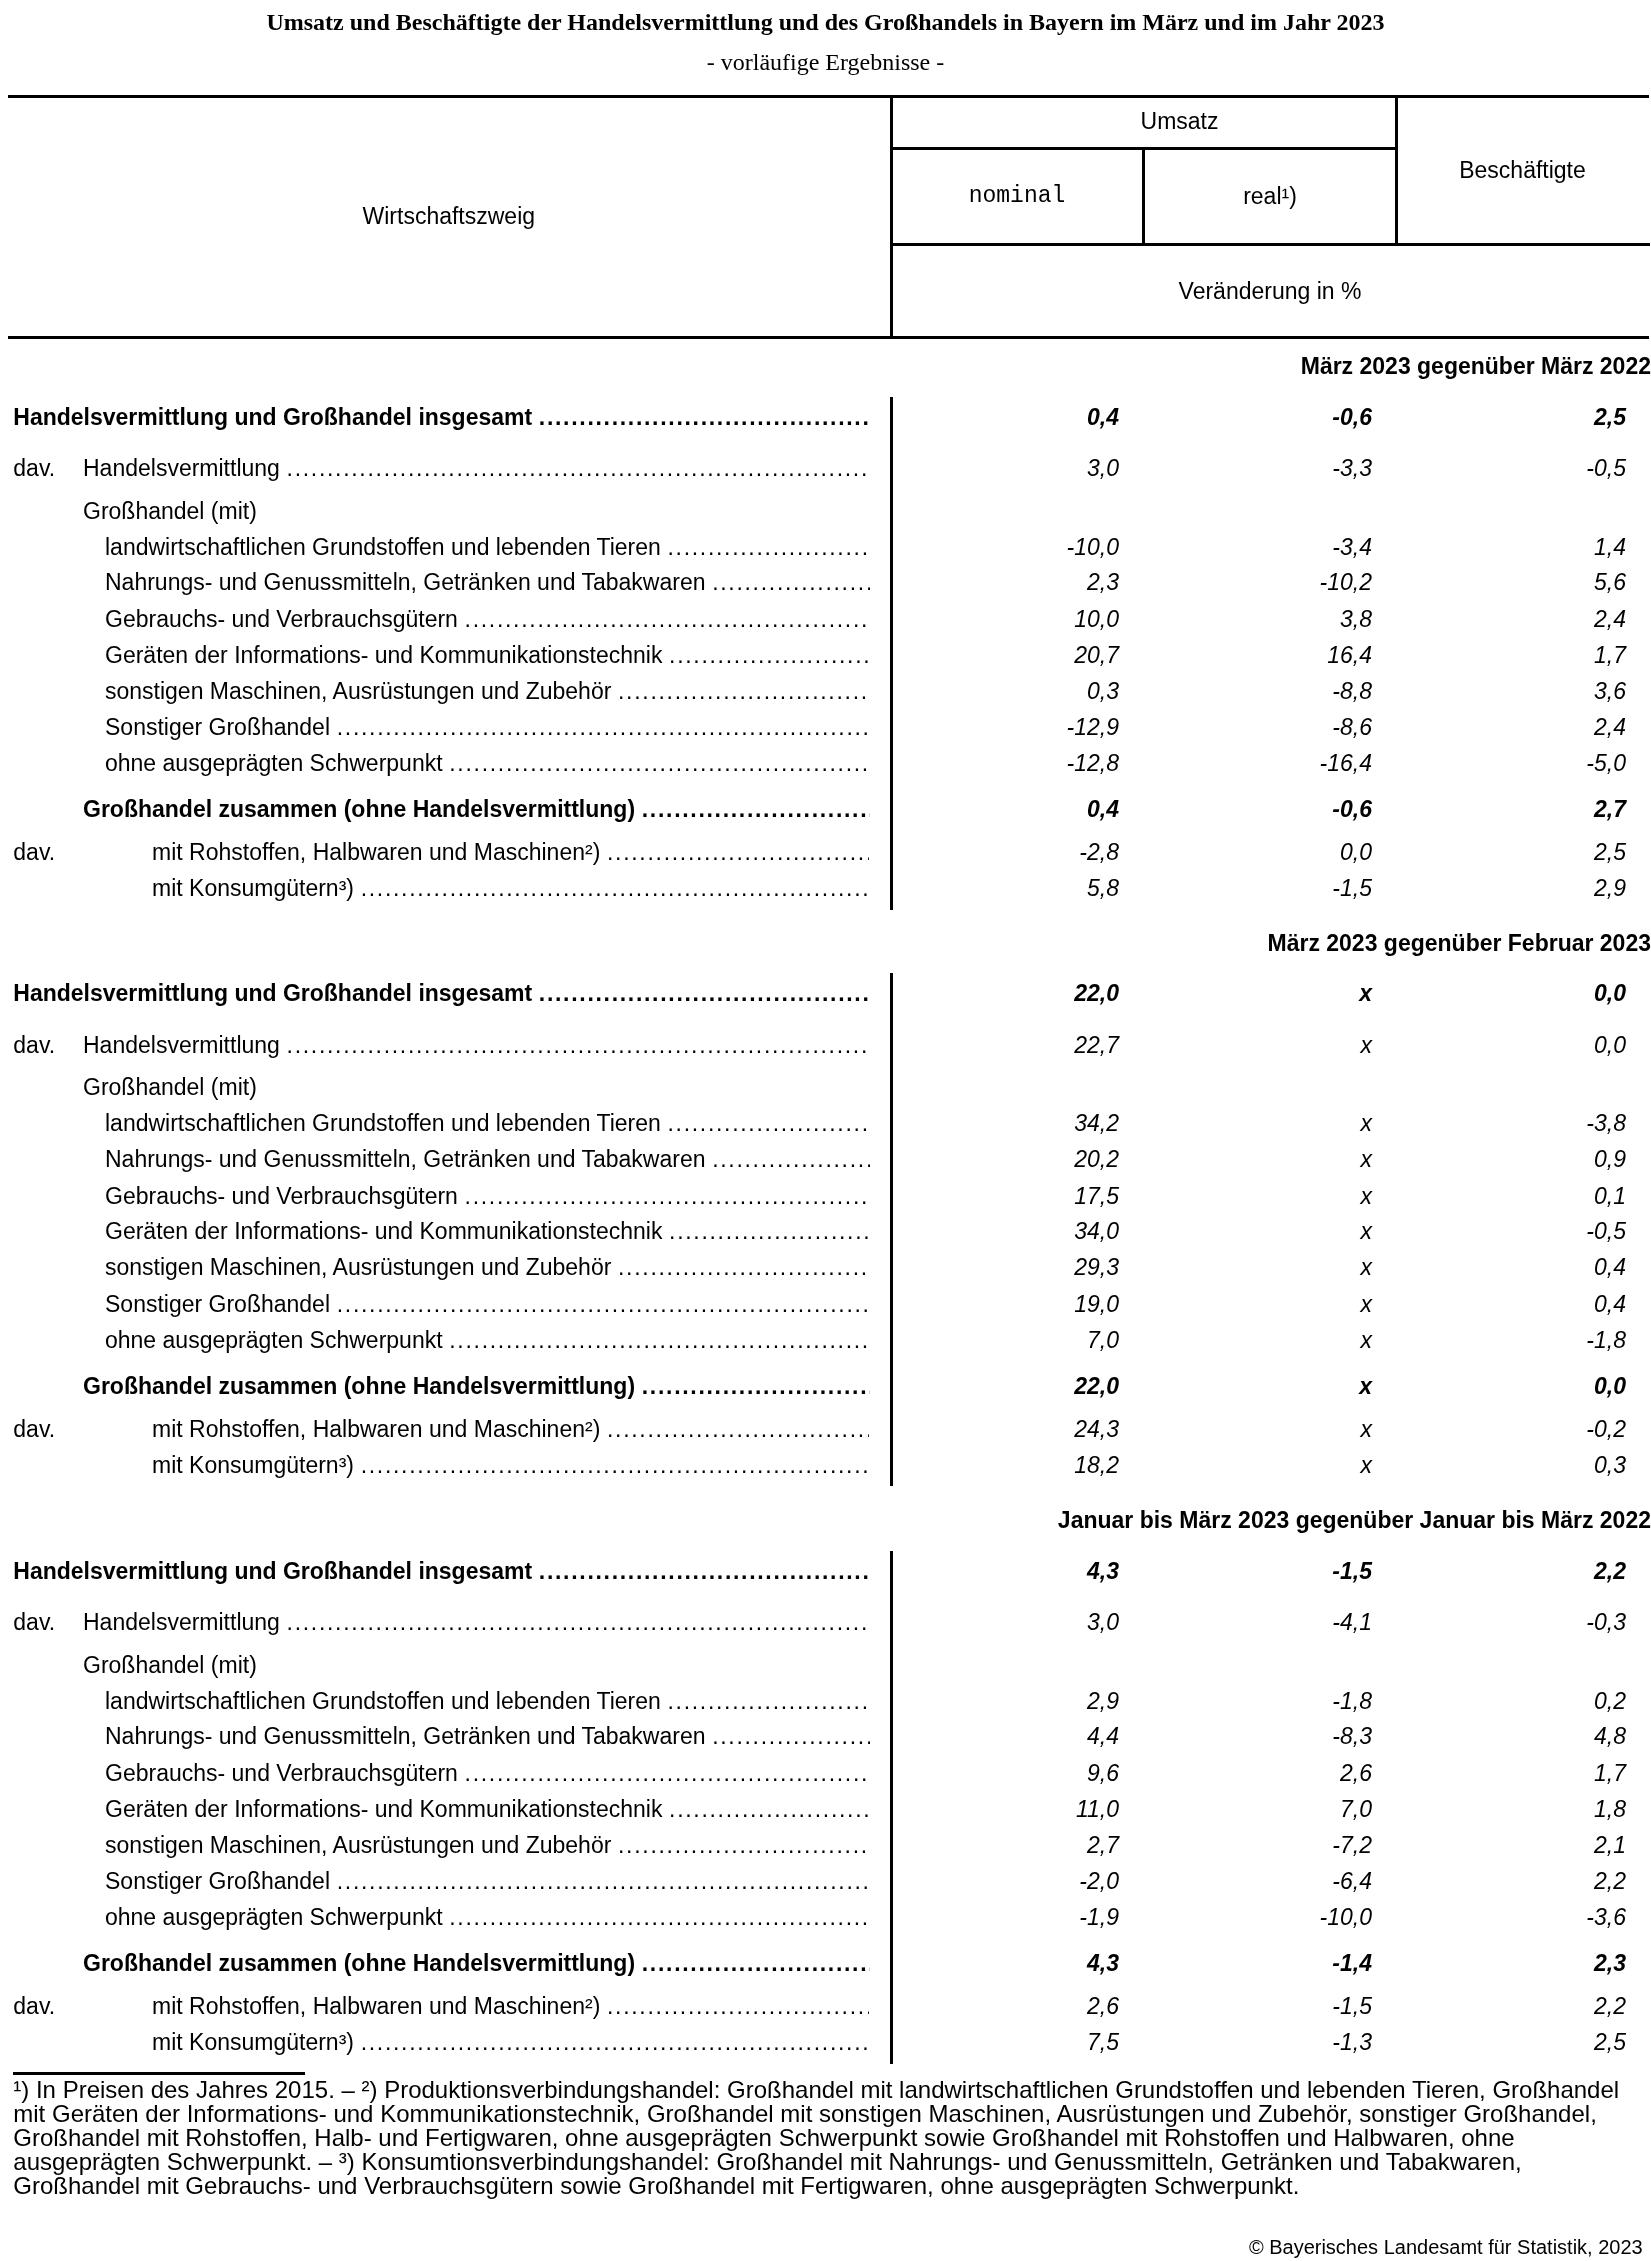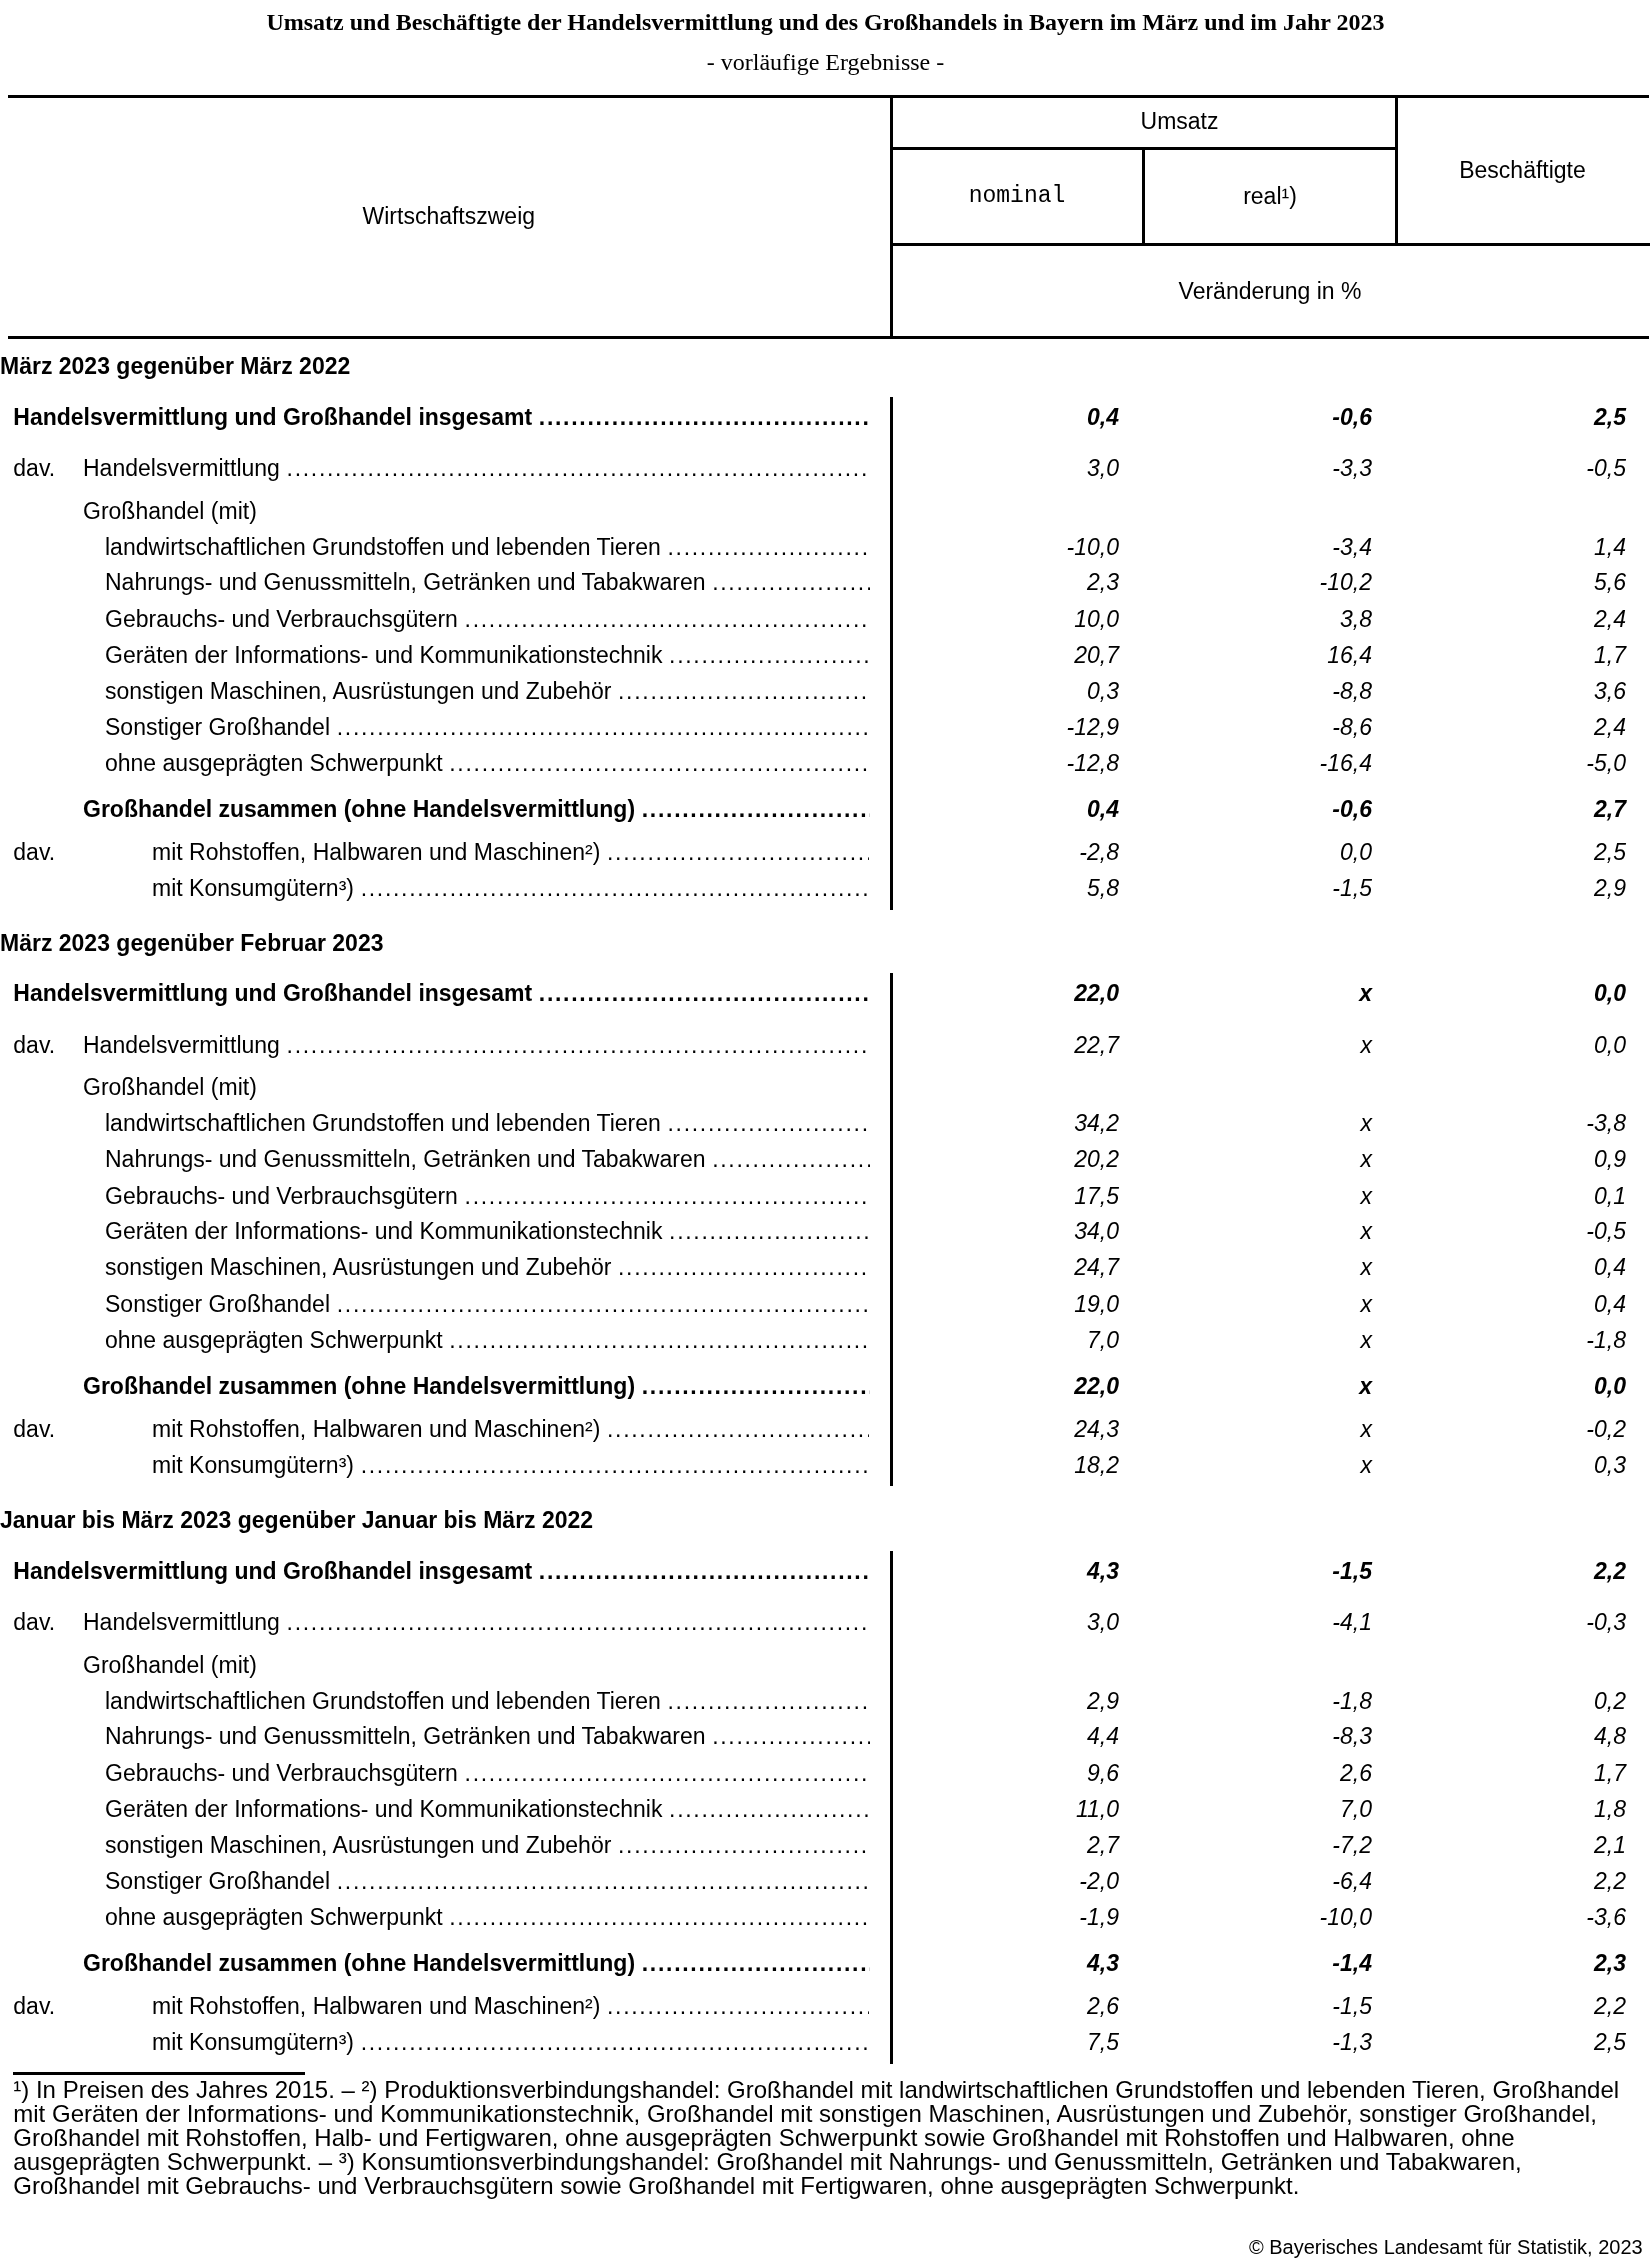--- a/index.html
+++ b/index.html
@@ -23,7 +23,7 @@
   .hdr { position: absolute; font-size: 23px; line-height: 28px; text-align: center; }
 
   .section-title {
-    position: absolute; left: 0; width: 1651px; text-align: left;
+    position: absolute; left: 0; width: 1651px; text-align: right;
     font-size: 23px; font-weight: bold; line-height: 28px;
   }
   .row { position: absolute; left: 0; width: 1651px; height: 30px; font-size: 23px; line-height: 30px; }

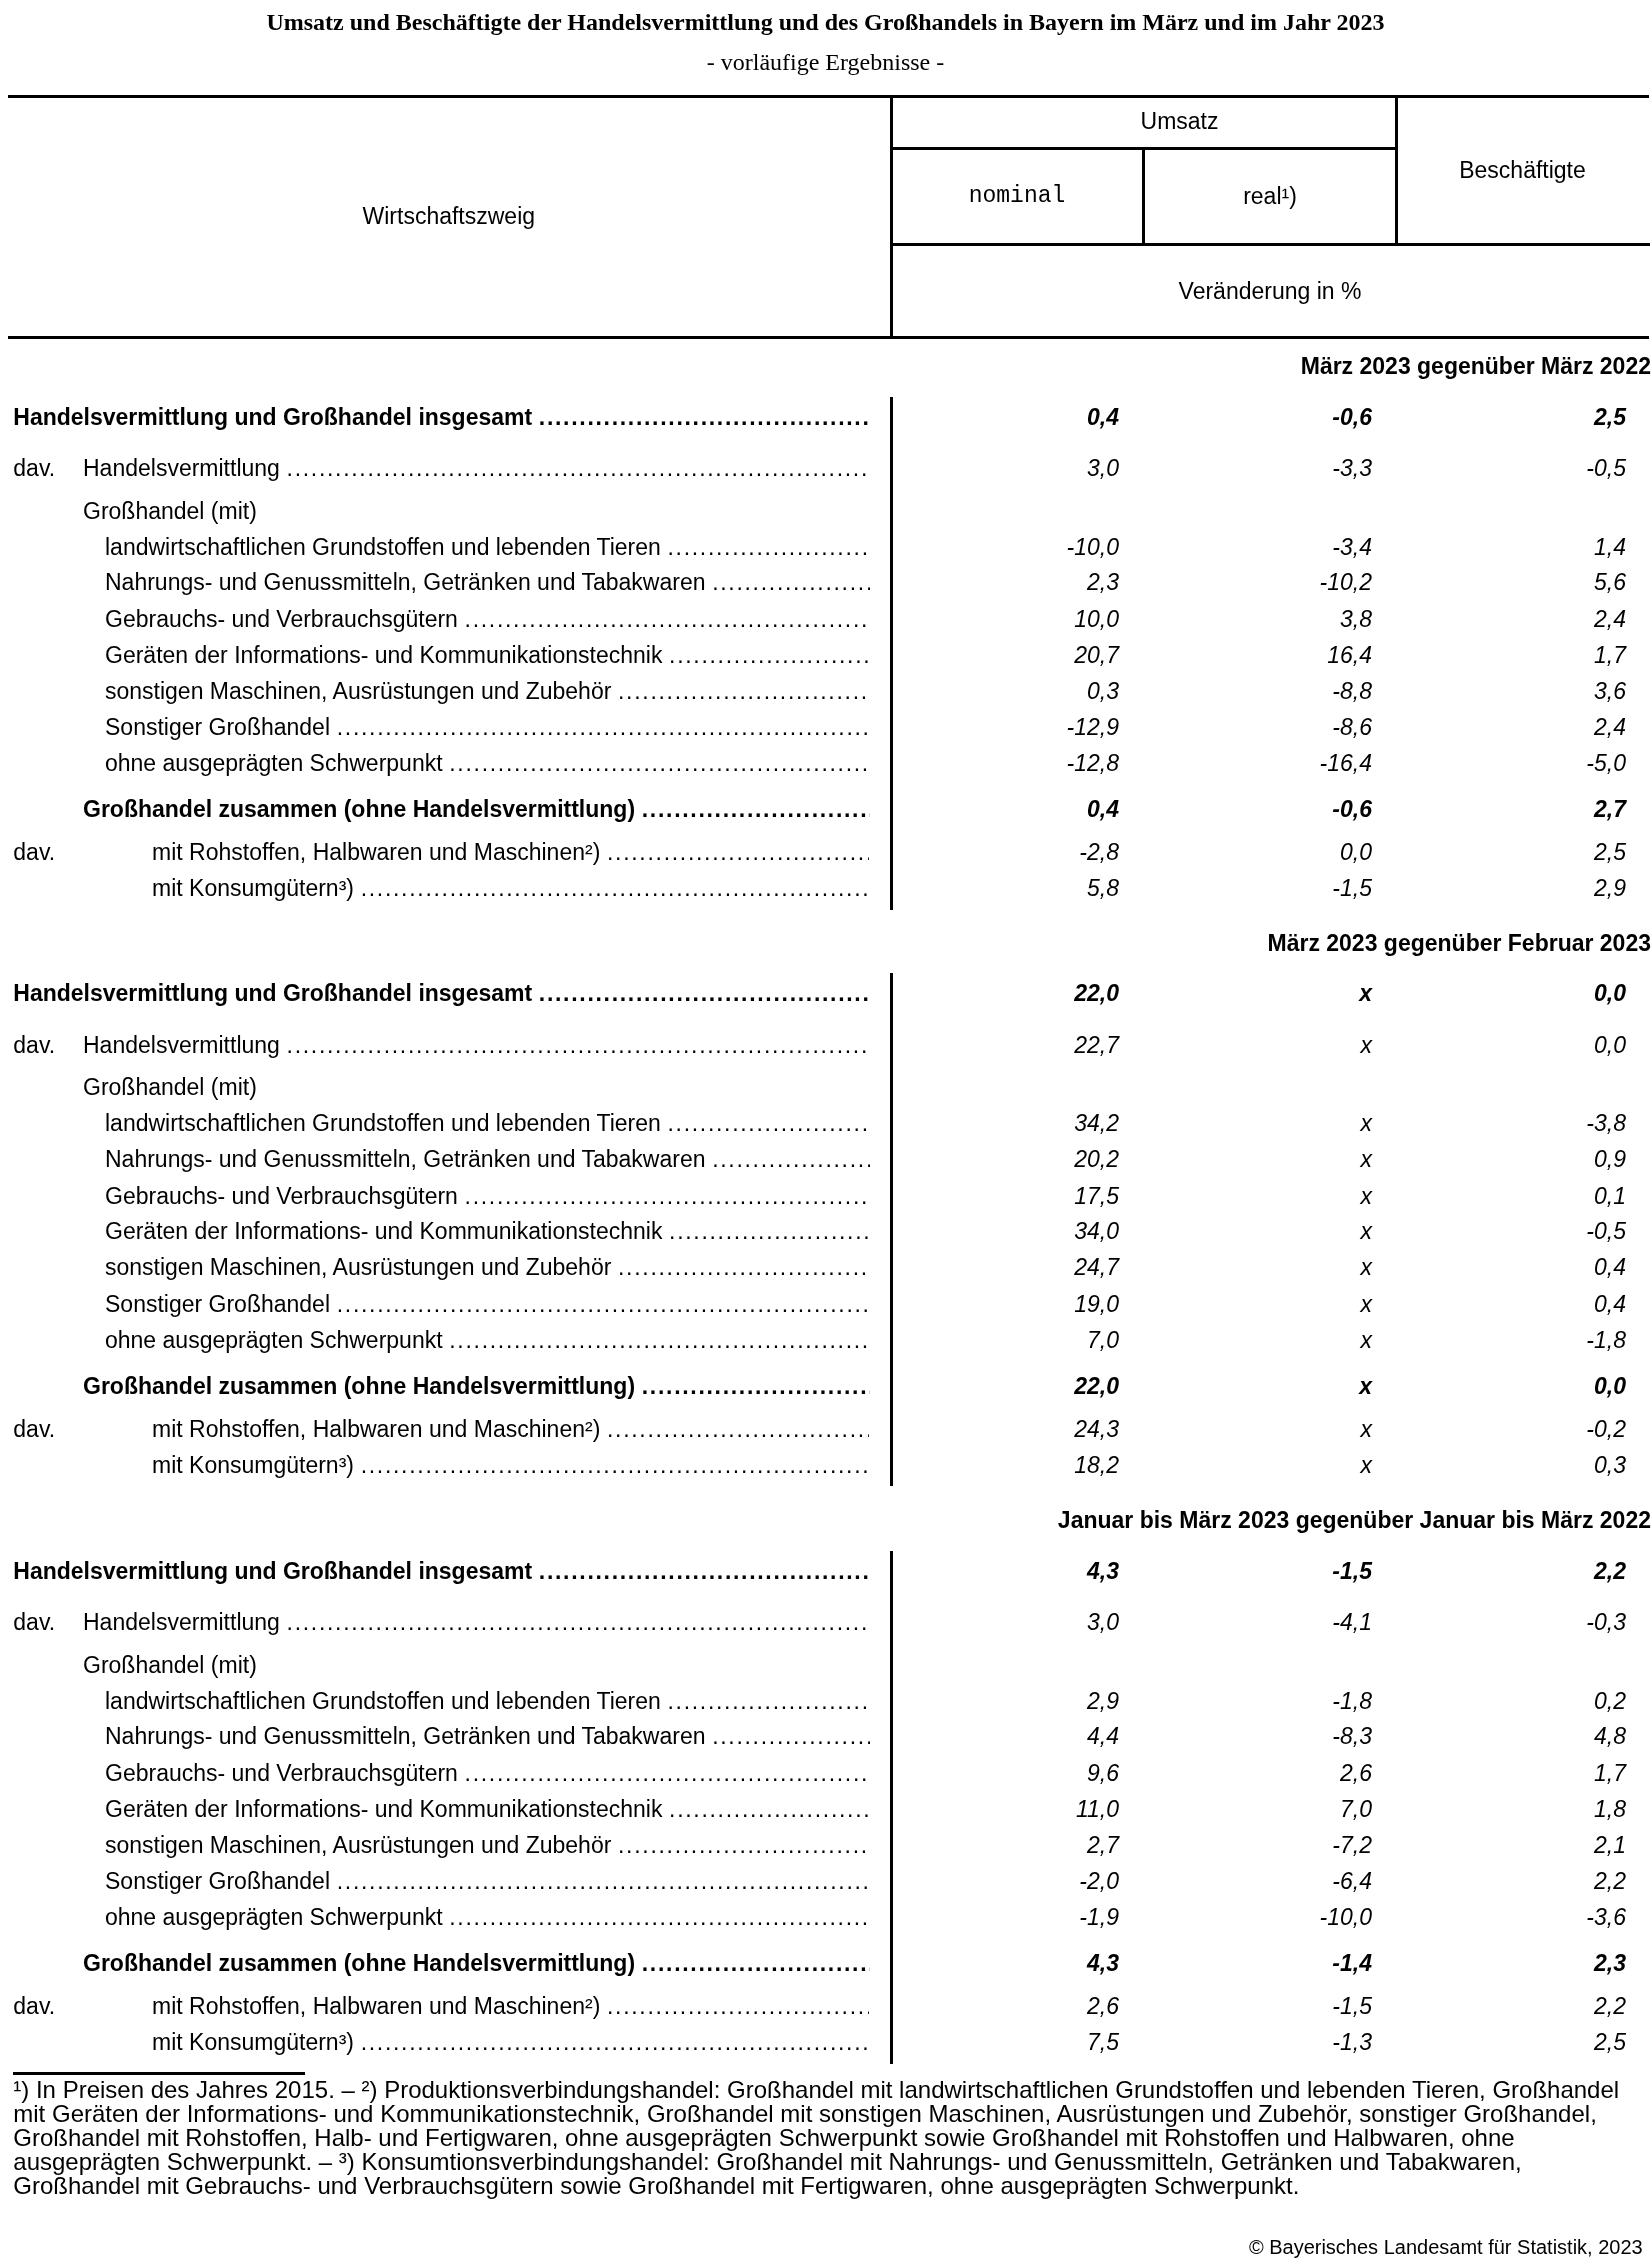--- a/index.html
+++ b/index.html
@@ -268,7 +268,7 @@
         <span class="txt">sonstigen Maschinen, Ausrüstungen und Zubehör</span>
         <span class="dots"></span>
       </div>
-      <span class="val v1">24,7</span>
+      <span class="val v1">29,3</span>
       <span class="val v2">x</span>
       <span class="val v3">0,4</span>
     </div>

